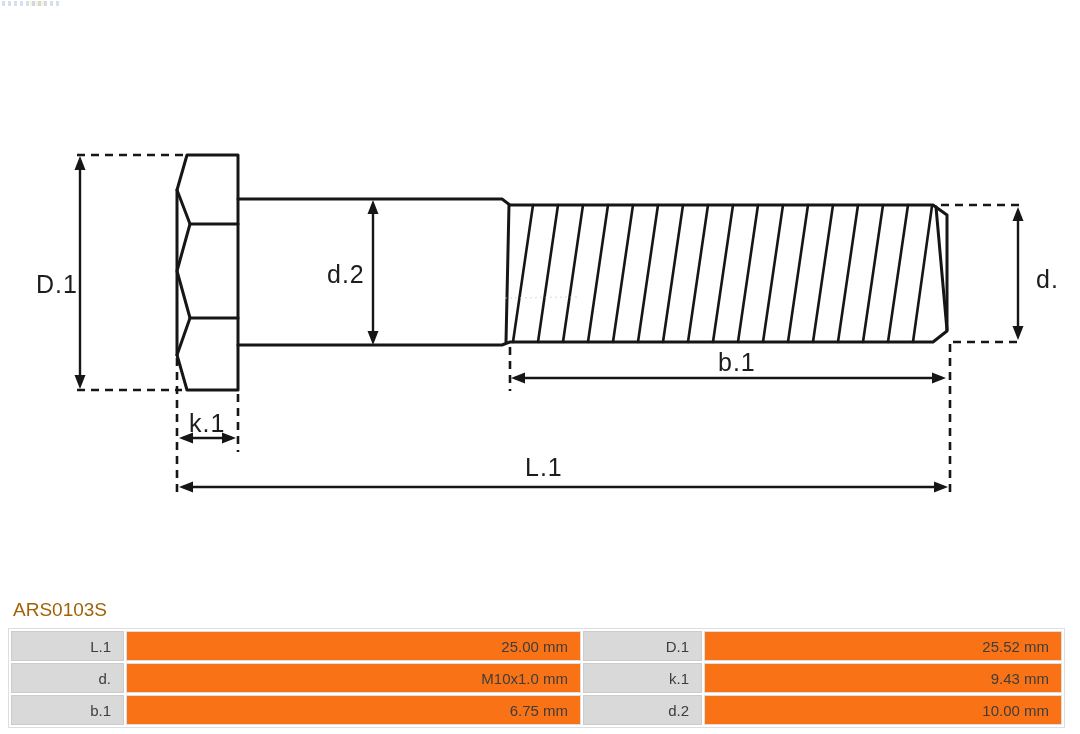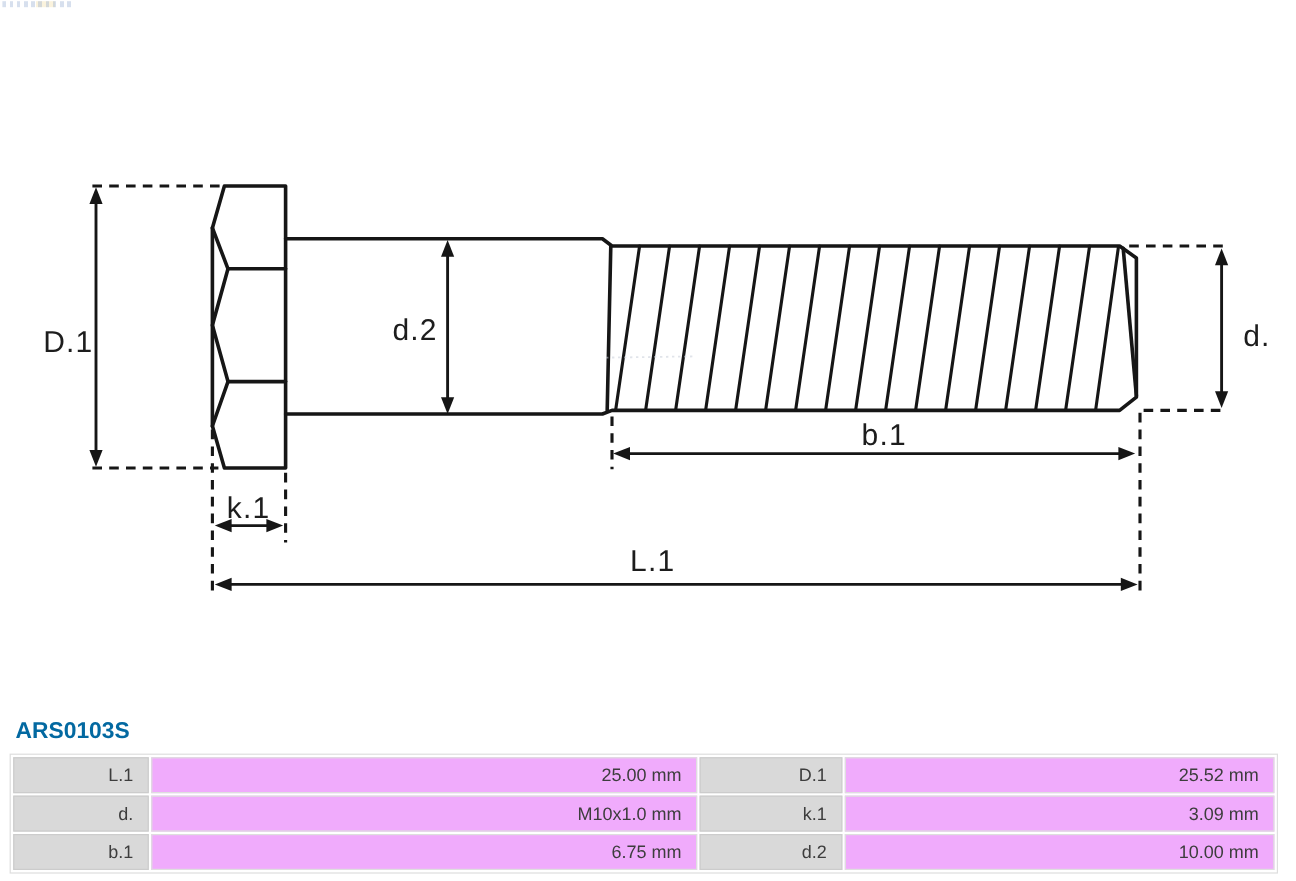--- a/index.html
+++ b/index.html
@@ -38,8 +38,8 @@
     top: 599px;
     left: 13px;
     font-size: 19px;
-    color: #0369a1;
-    font-weight: 700;
+    color: #a16207;
+    font-weight: 400;
     cursor: pointer;
   }
 

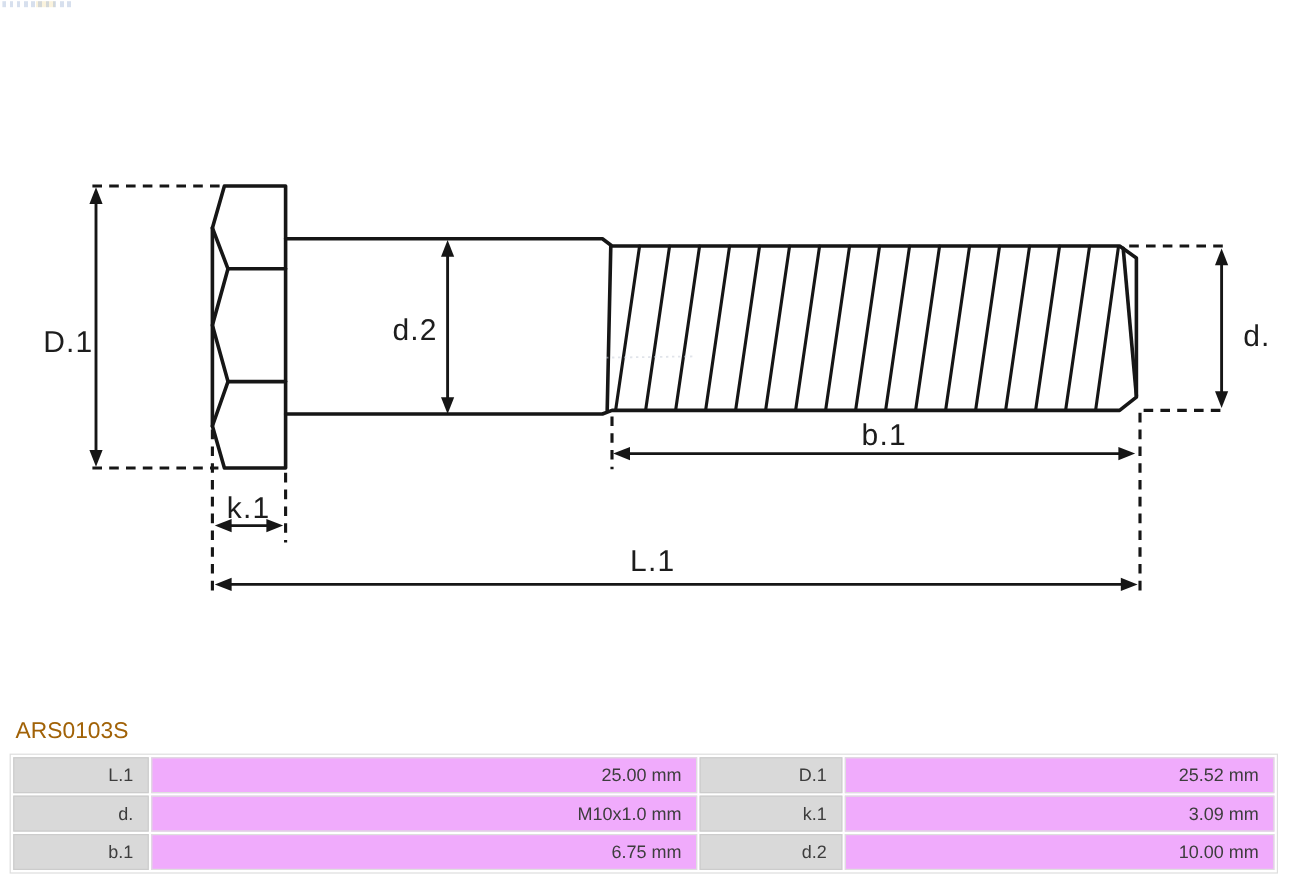--- a/index.html
+++ b/index.html
@@ -69,7 +69,7 @@
     padding-right: 10px;
   }
   td.cell-value {
-    background: #f0abfc;
+    background: #f97316;
     border: 1px solid #dedede;
   }
 </style>

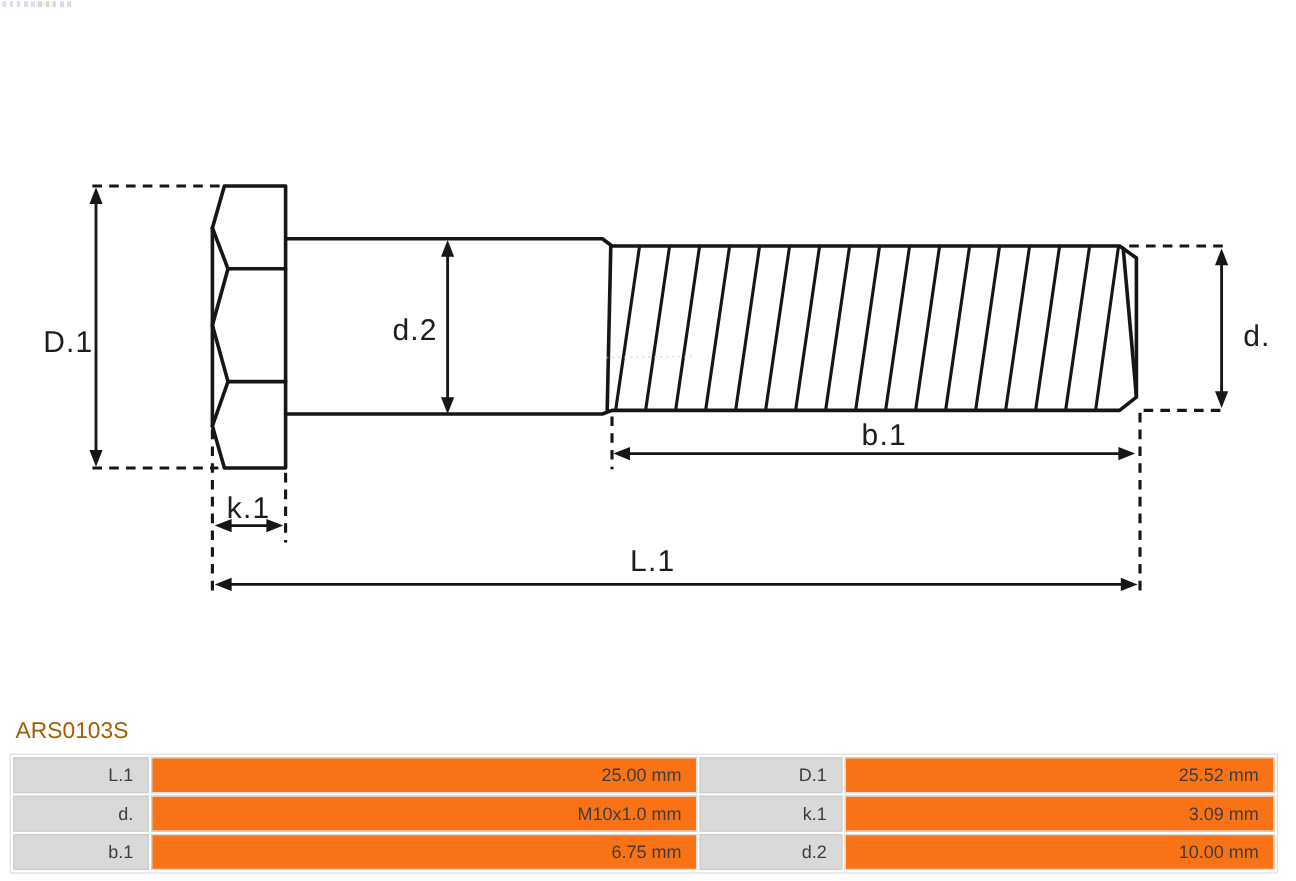--- a/index.html
+++ b/index.html
@@ -190,7 +190,7 @@
         <td class="cell-label">d.</td>
         <td class="cell-value">M10x1.0 mm</td>
         <td class="cell-label">k.1</td>
-        <td class="cell-value">3.09 mm</td>
+        <td class="cell-value">9.43 mm</td>
       </tr>
       <tr>
         <td class="cell-label">b.1</td>

